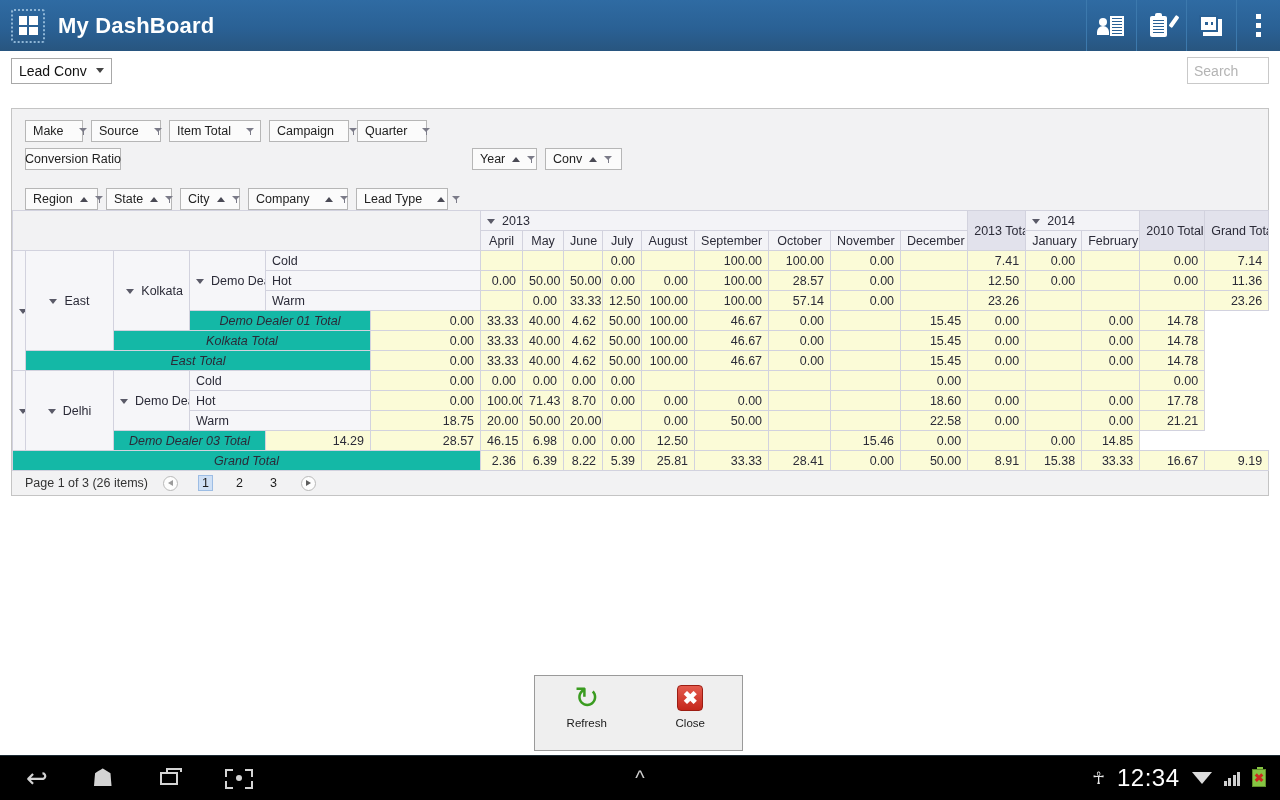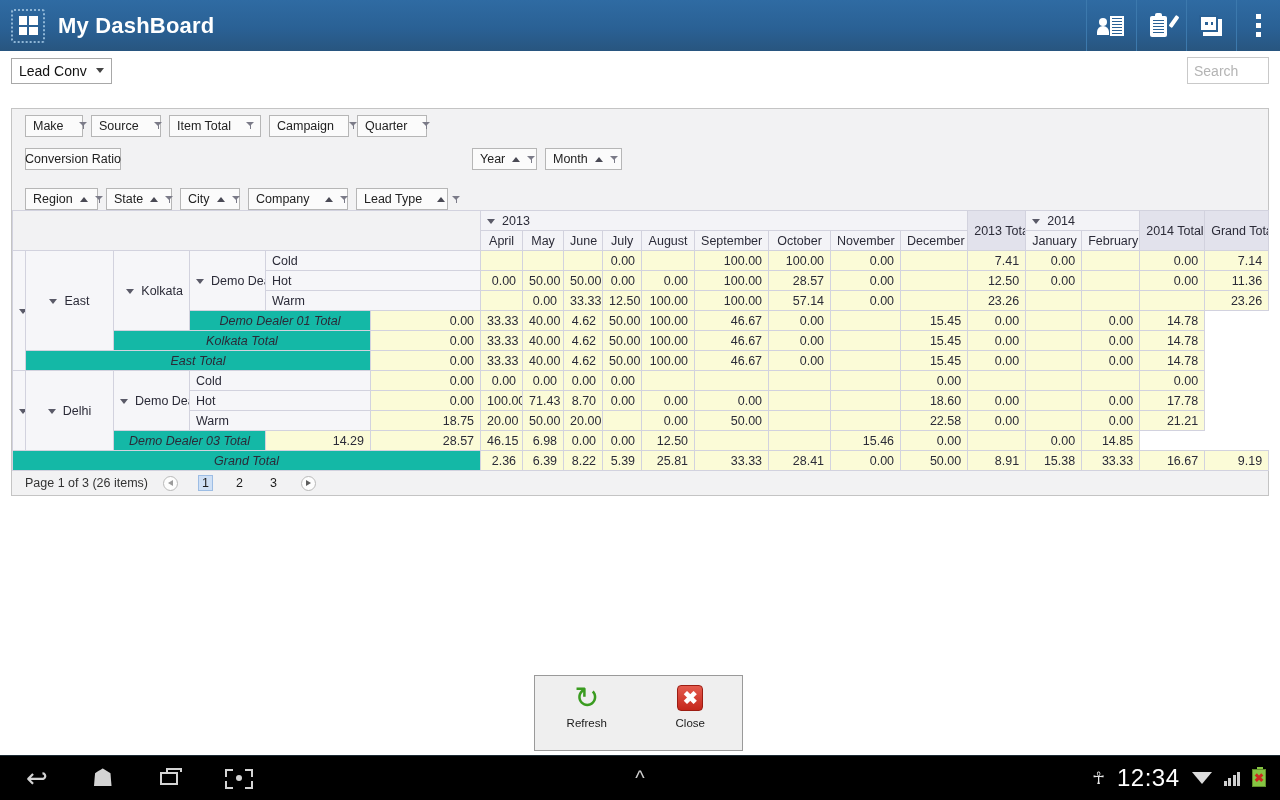--- a/index.html
+++ b/index.html
@@ -100,7 +100,7 @@
     border:1px solid #c4c4c4; background:#f2f2f3;
   }
   .fbar {
-    height:33px; display:flex; align-items:center; padding-left:13px; gap:8px;
+    height:33px; display:flex; align-items:flex-end; padding-left:13px; gap:8px;
     background:#f2f2f3;
   }
   .chip {

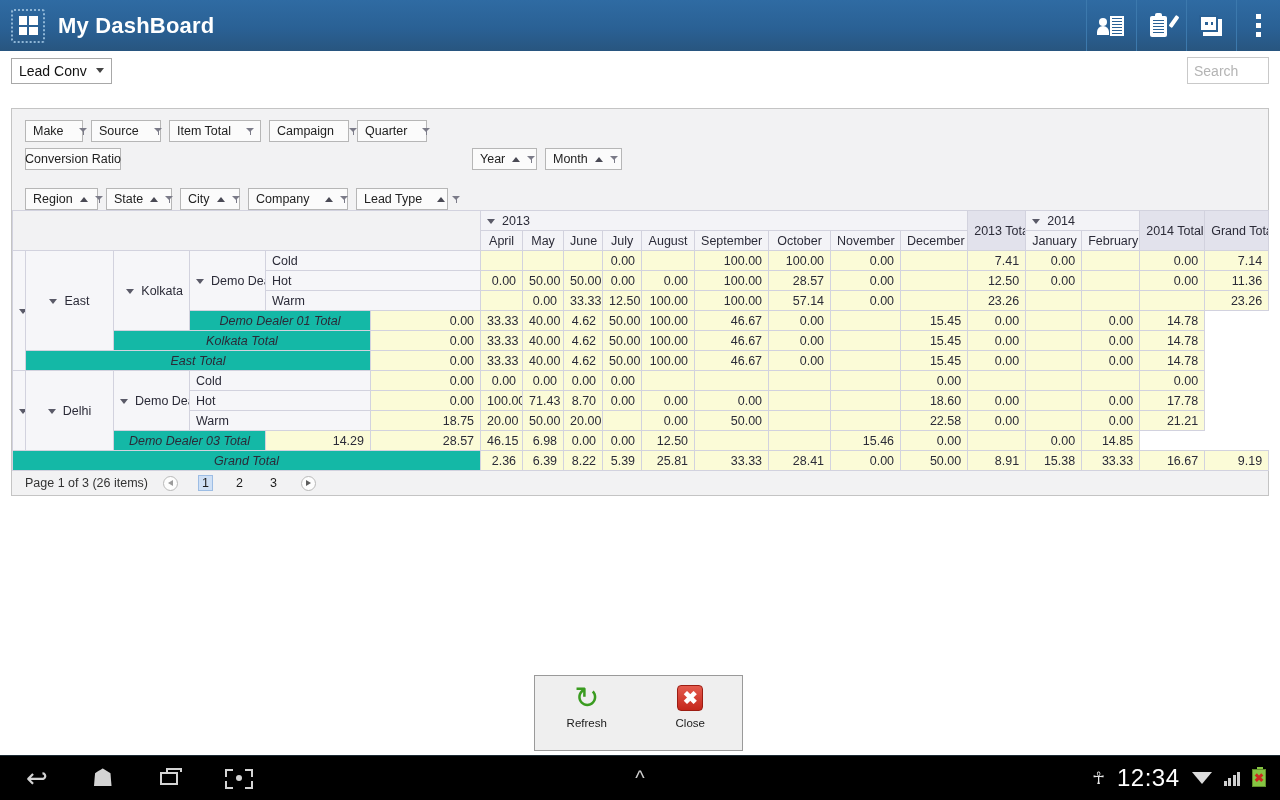--- a/index.html
+++ b/index.html
@@ -347,7 +347,7 @@
         <span class="funnel"></span>
       </div>
       <div class="chip" style="width:77px">
-        <span>Month</span>
+        <span>Conv</span>
         <span class="tri-up"></span>
         <span class="funnel"></span>
       </div>

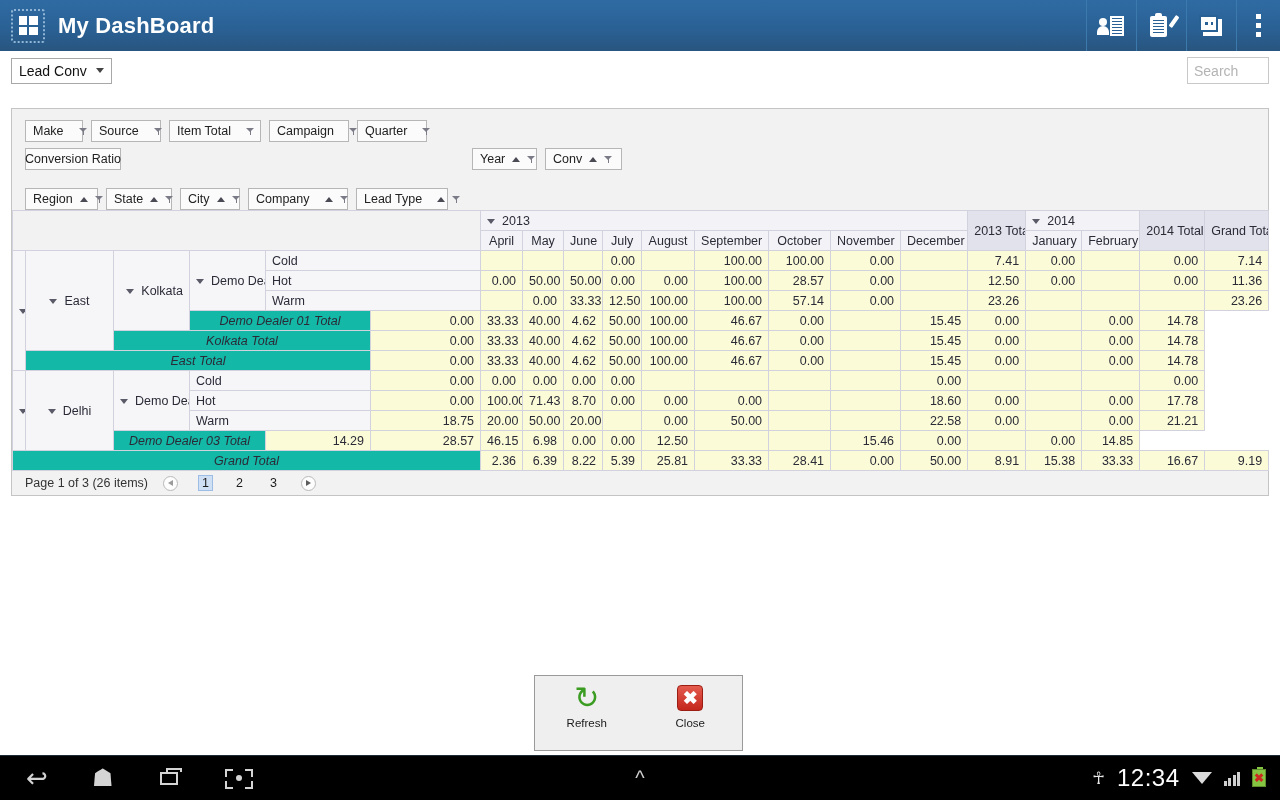--- a/index.html
+++ b/index.html
@@ -418,7 +418,7 @@
       <th class="yr" colspan="2">
         <span class="tri-dn-s"></span><span>2014</span>
       </th>
-      <th class="hdr-tot" rowspan="2">2014 Total</th>
+      <th class="hdr-tot" rowspan="2">2010 Total</th>
       <th class="hdr-tot" rowspan="2">Grand Total</th>
     </tr>
 

